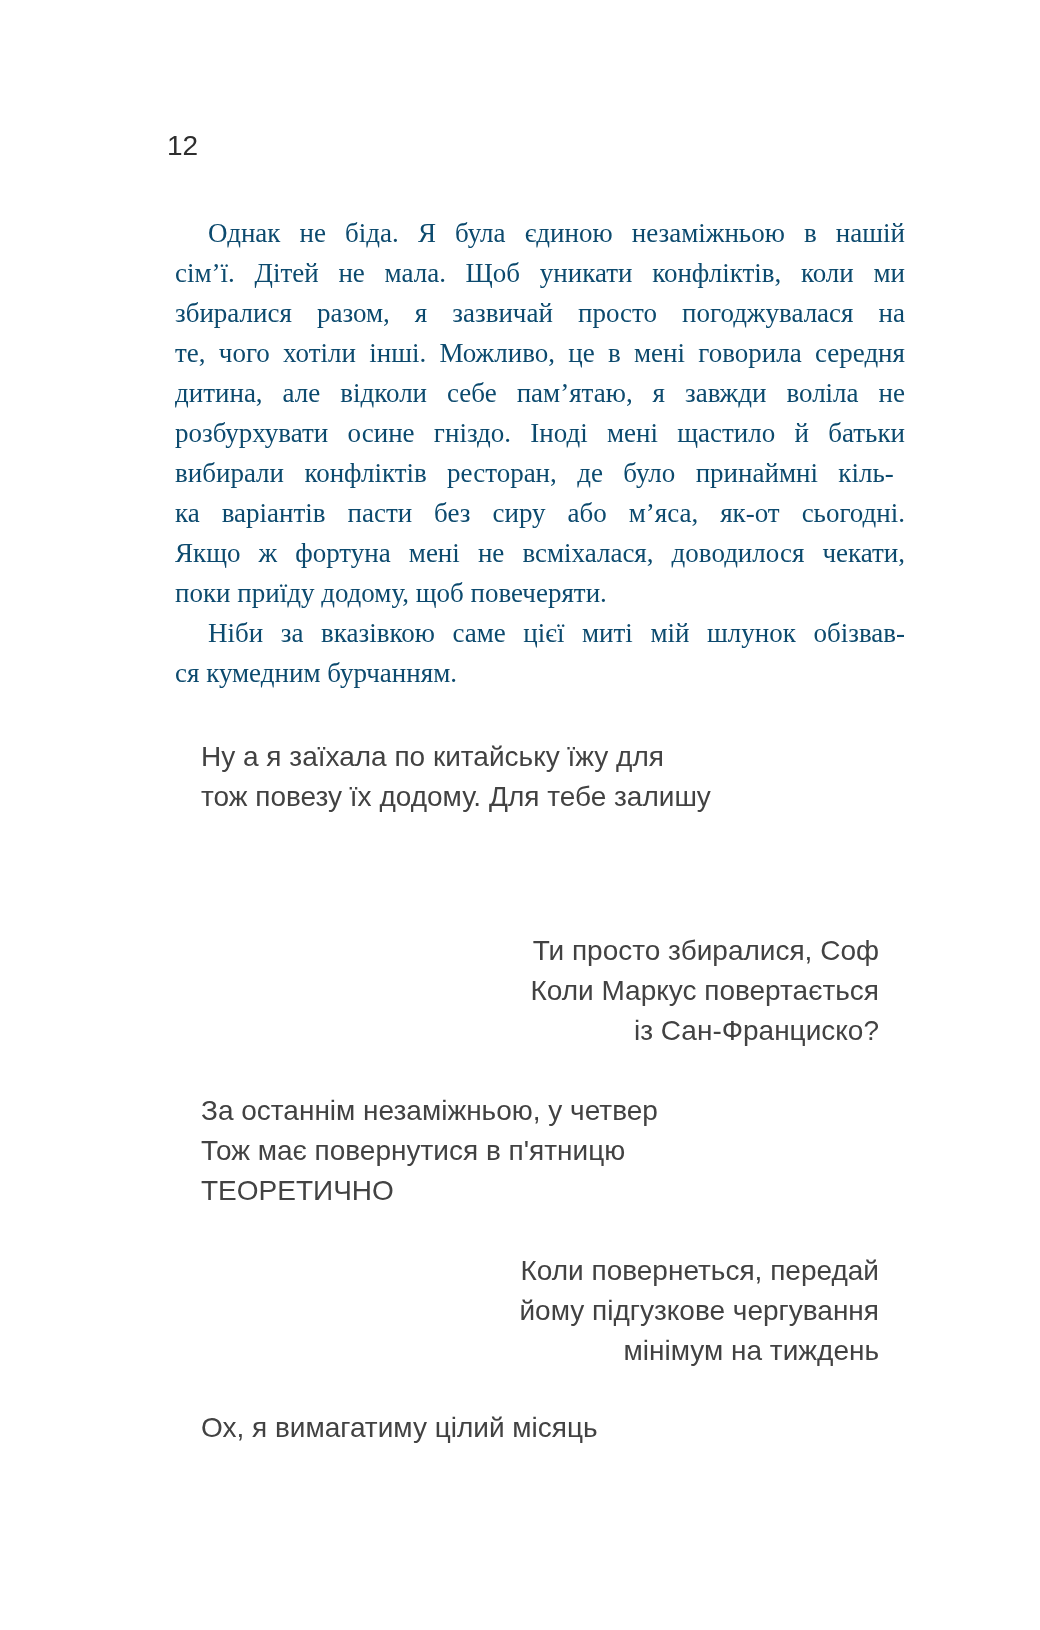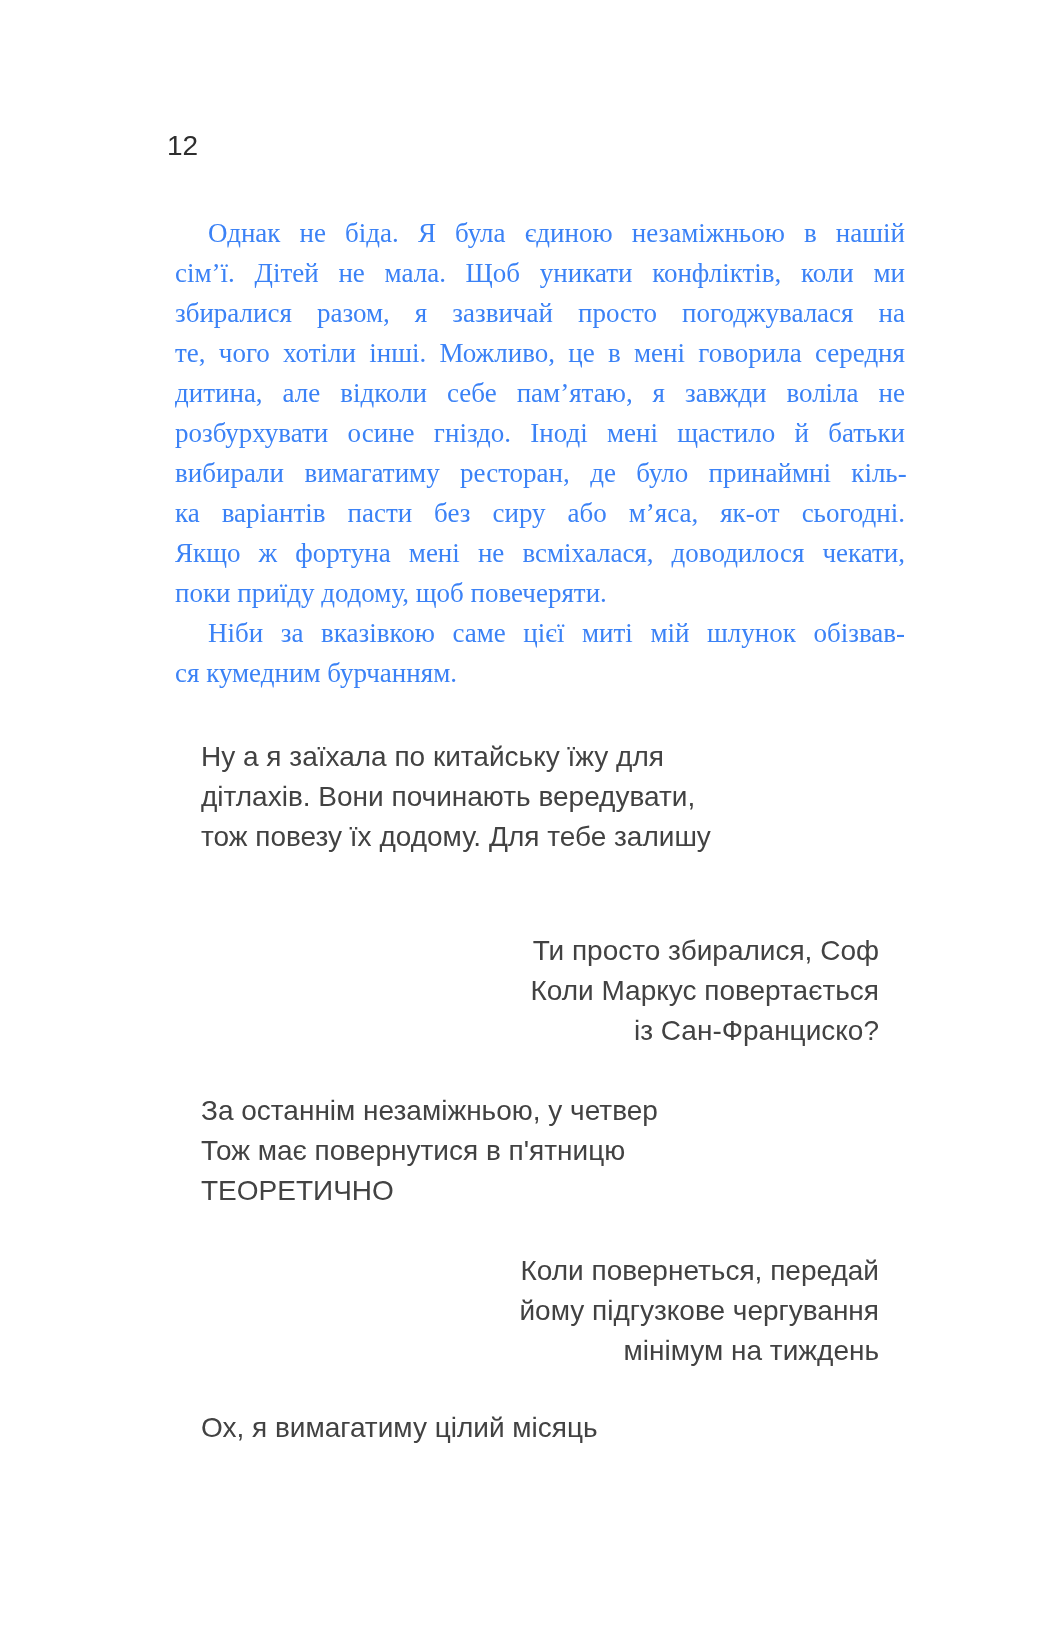--- a/index.html
+++ b/index.html
@@ -34,7 +34,7 @@
     font-family: "Liberation Serif", serif;
     font-size: 27px;
     line-height: 40px;
-    color: #3b82f6;
+    color: #0c4a6e;
   }
   .para .line {
     white-space: nowrap;

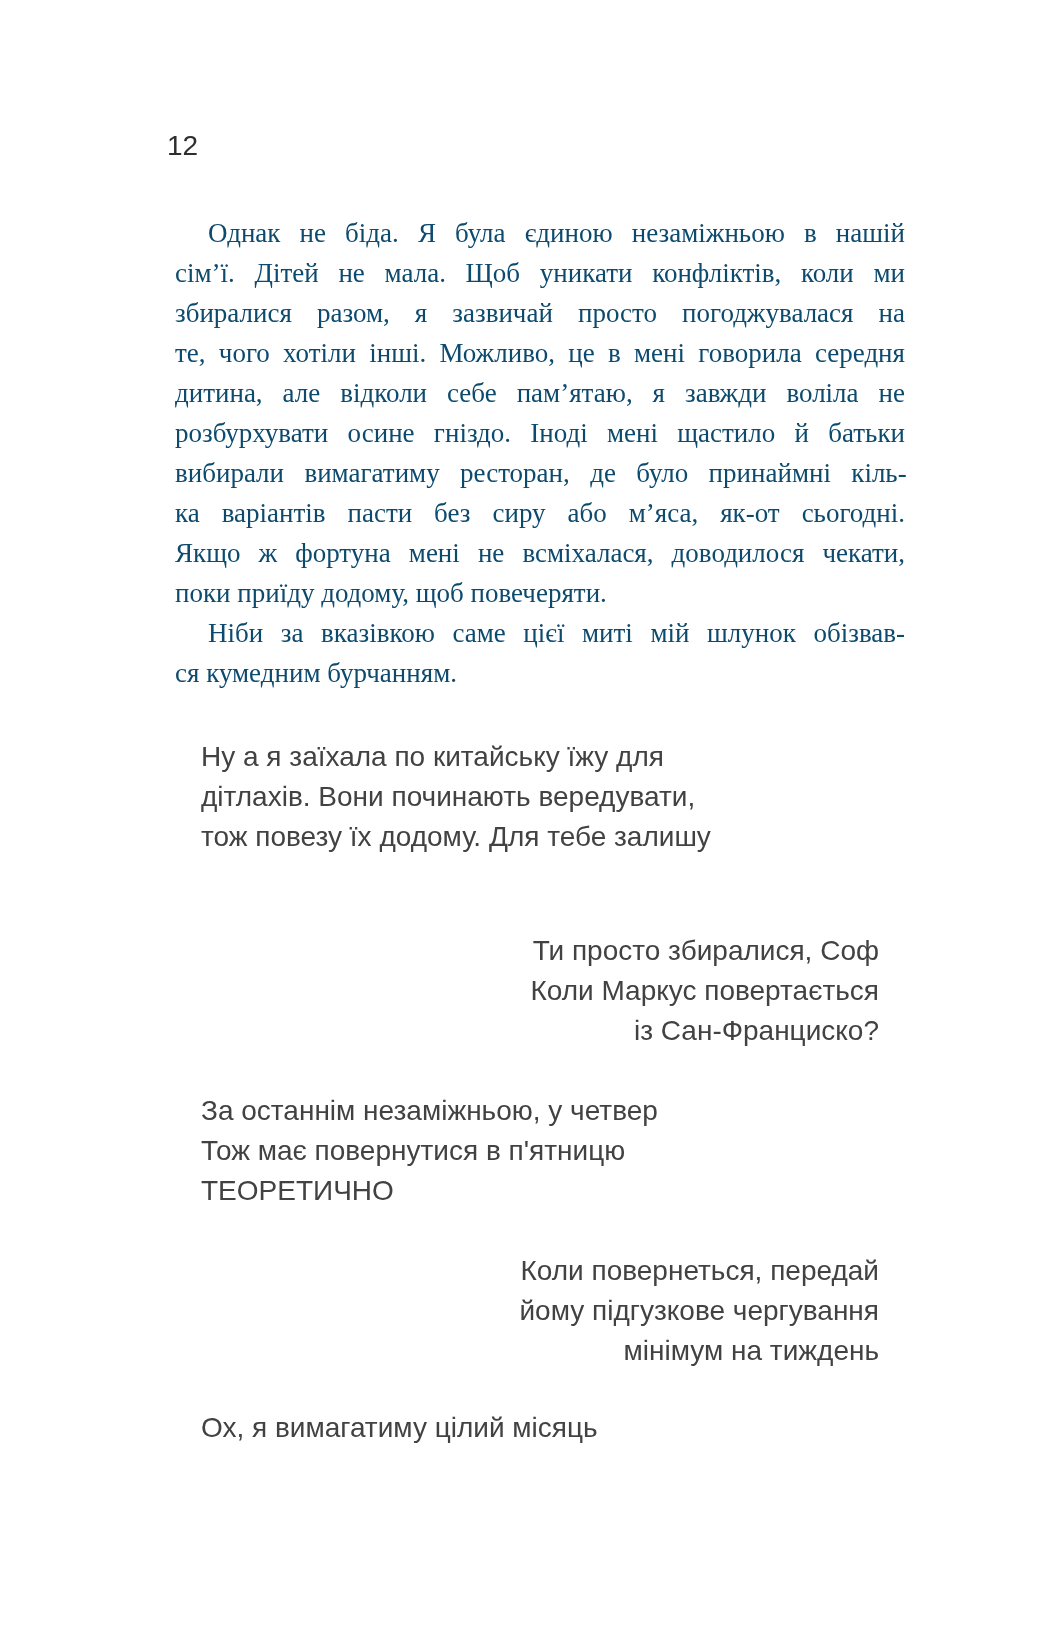--- a/index.html
+++ b/index.html
@@ -78,7 +78,7 @@
         <div class="line"><span style="word-spacing: 6.52604px;">те, чого хотіли інші. Можливо, це в мені говорила середня</span></div>
         <div class="line"><span style="word-spacing: 13.2266px;">дитина, але відколи себе пам’ятаю, я завжди воліла не</span></div>
         <div class="line"><span style="word-spacing: 12.5268px;">розбурхувати осине гніздо. Іноді мені щастило й батьки</span></div>
-        <div class="line"><span style="word-spacing: 13.612px;">вибирали вимагатиму ресторан, де було принаймні кіль-</span></div>
+        <div class="line"><span style="word-spacing: 13.612px;">вибирали конфліктів ресторан, де було принаймні кіль-</span></div>
         <div class="line"><span style="word-spacing: 15.2168px; margin-top: 39px;">ка варіантів пасти без сиру або м’яса, як-от сьогодні.</span></div>
         <div class="line"><span style="word-spacing: 11.3214px;">Якщо ж фортуна мені не всміхалася, доводилося чекати,</span></div>
         <div class="line"><span>поки приїду додому, щоб повечеряти.</span></div>

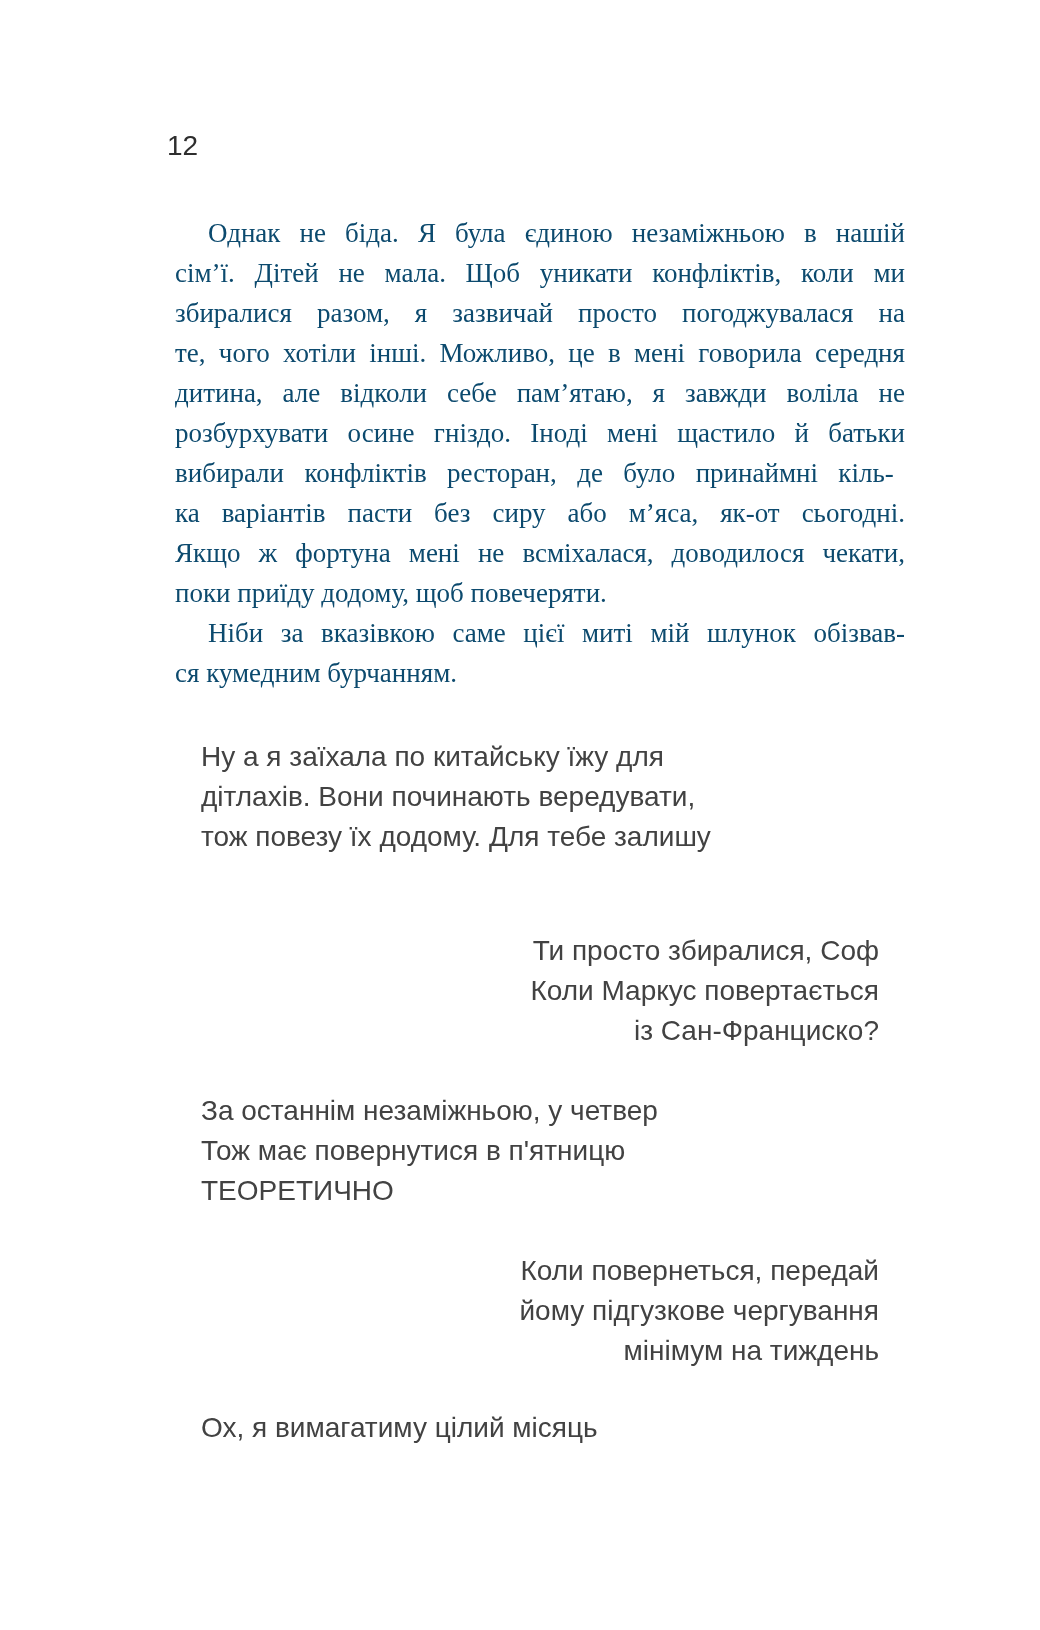--- a/index.html
+++ b/index.html
@@ -91,7 +91,6 @@
 
   <div class="msg left m1">
       <div class="line"><span>Ну а я заїхала по китайську їжу для</span></div>
-      <div class="line"><span>дітлахів. Вони починають вередувати,</span></div>
       <div class="line"><span>тож повезу їх додому. Для тебе залишу</span></div>
     </div>
 

